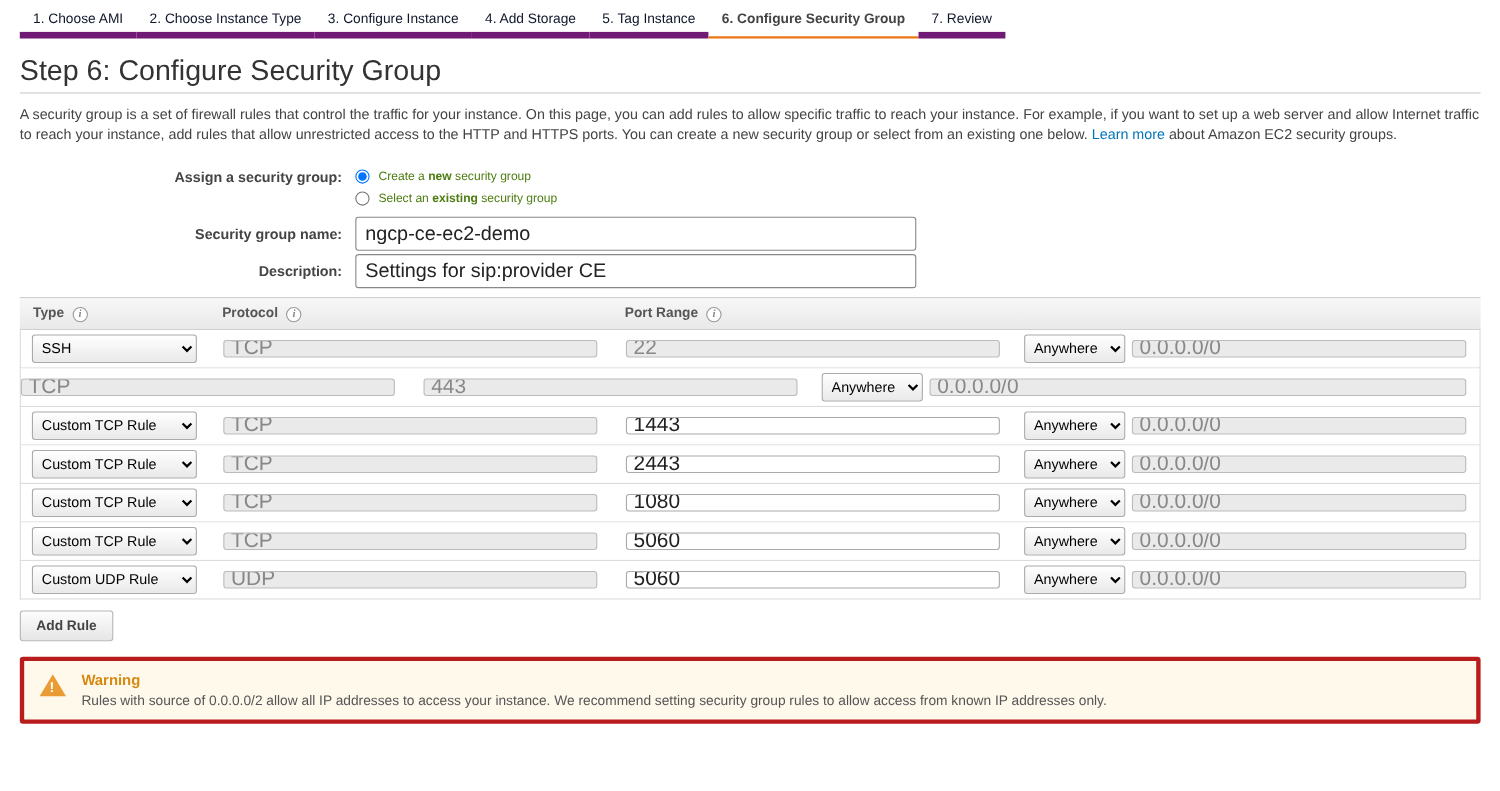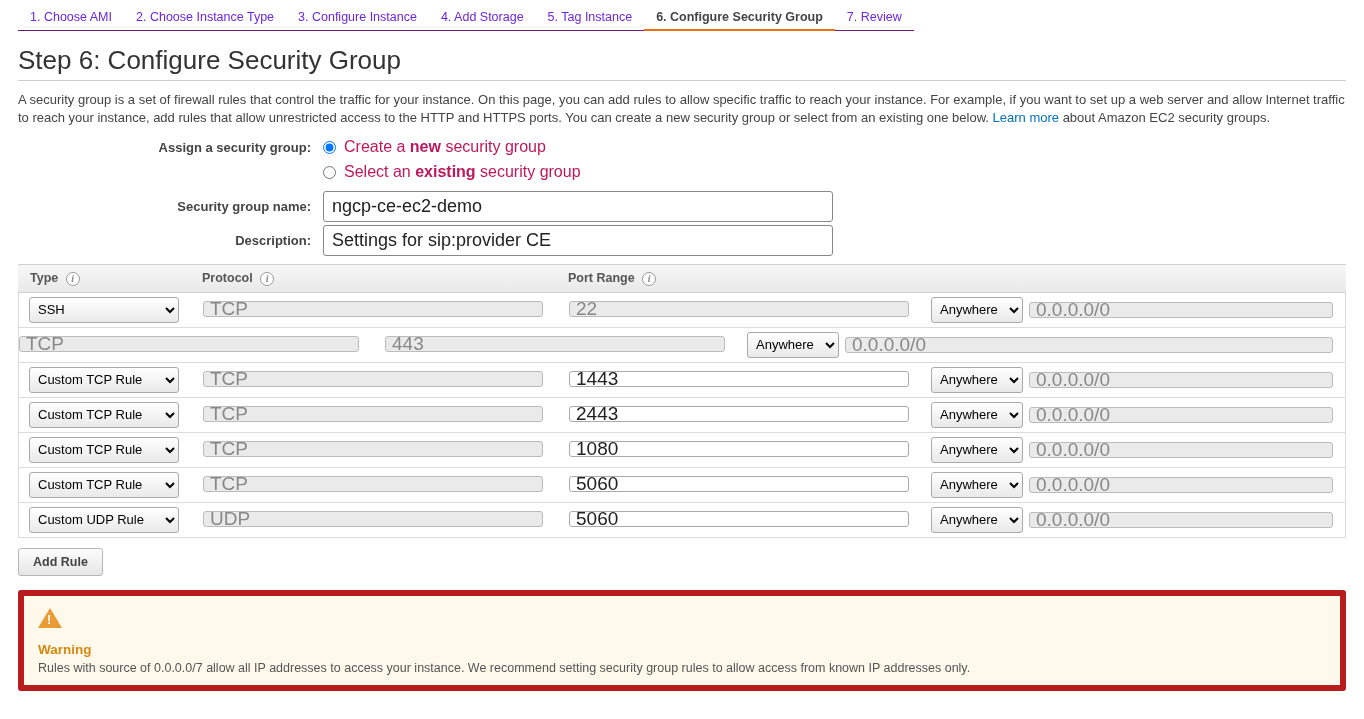--- a/index.html
+++ b/index.html
@@ -23,8 +23,8 @@
   }
   .tab {
     padding: 4px 12px 5px 12px;
-    border-bottom: 1px solid #701a75;
-    color: #6d28d9;
+    border-bottom: 6px solid #701a75;
+    color: #0f172a;
     cursor: pointer;
     white-space: nowrap;
   }

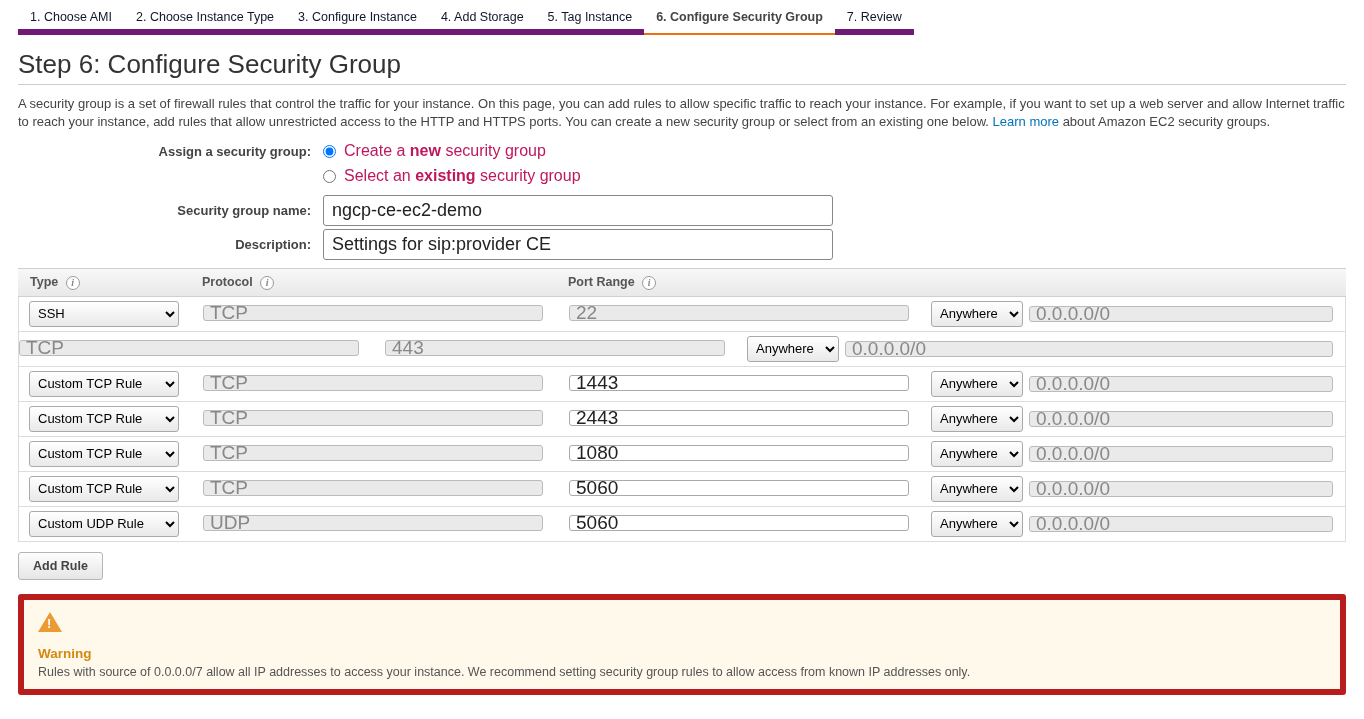--- a/index.html
+++ b/index.html
@@ -43,7 +43,7 @@
   .step-desc {
     color: #444;
     line-height: 1.35;
-    margin-bottom: 10px;
+    margin-bottom: 22px;
     border-top: 1px solid #ccc;
     padding-top: 10px;
   }

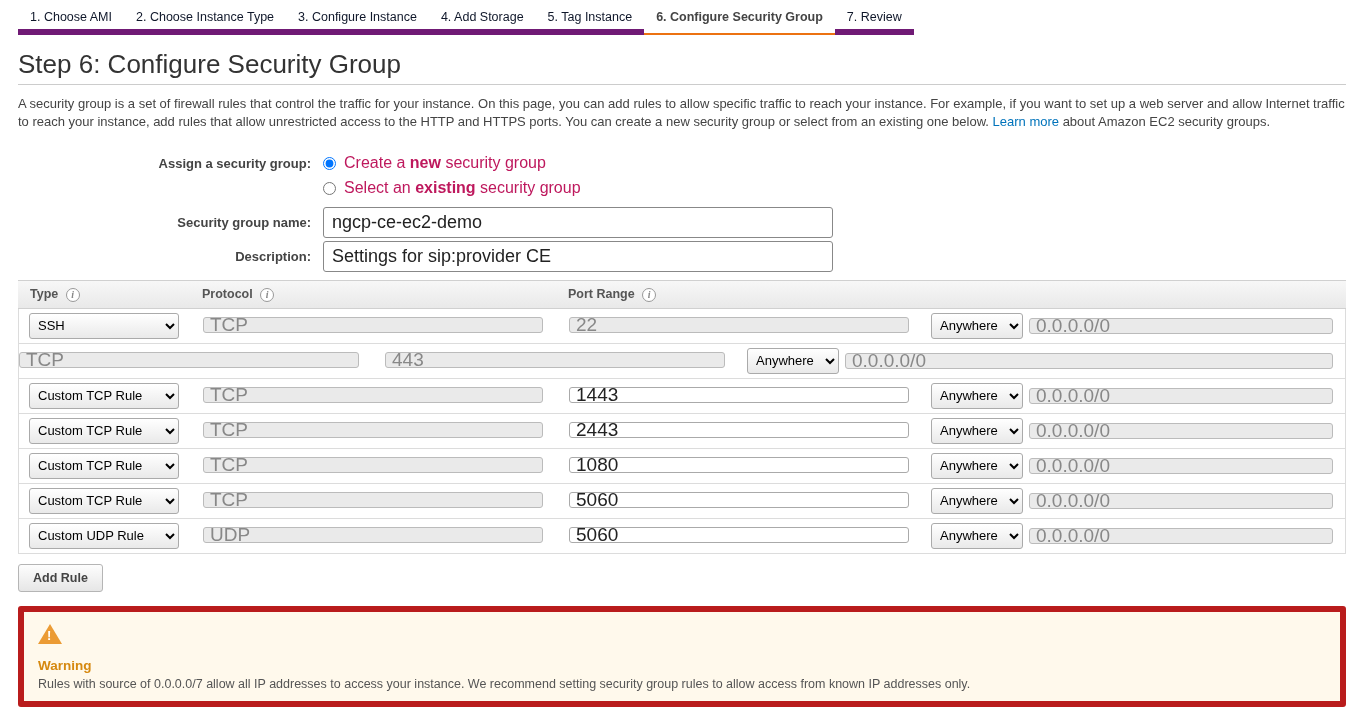--- a/index.html
+++ b/index.html
@@ -67,7 +67,7 @@
 
   .radio-line { display: flex; align-items: center; gap: 4px; margin: 2px 0; }
   .radio-line input[type=radio] { margin: 0 4px 0 0; }
-  .radio-line label { font-size: 16px; color: #be185d; }
+  .radio-line label { font-size: 11px; color: #4d7c0f; }
   .radio-line label b { font-weight: bold; }
 
   .text-input {

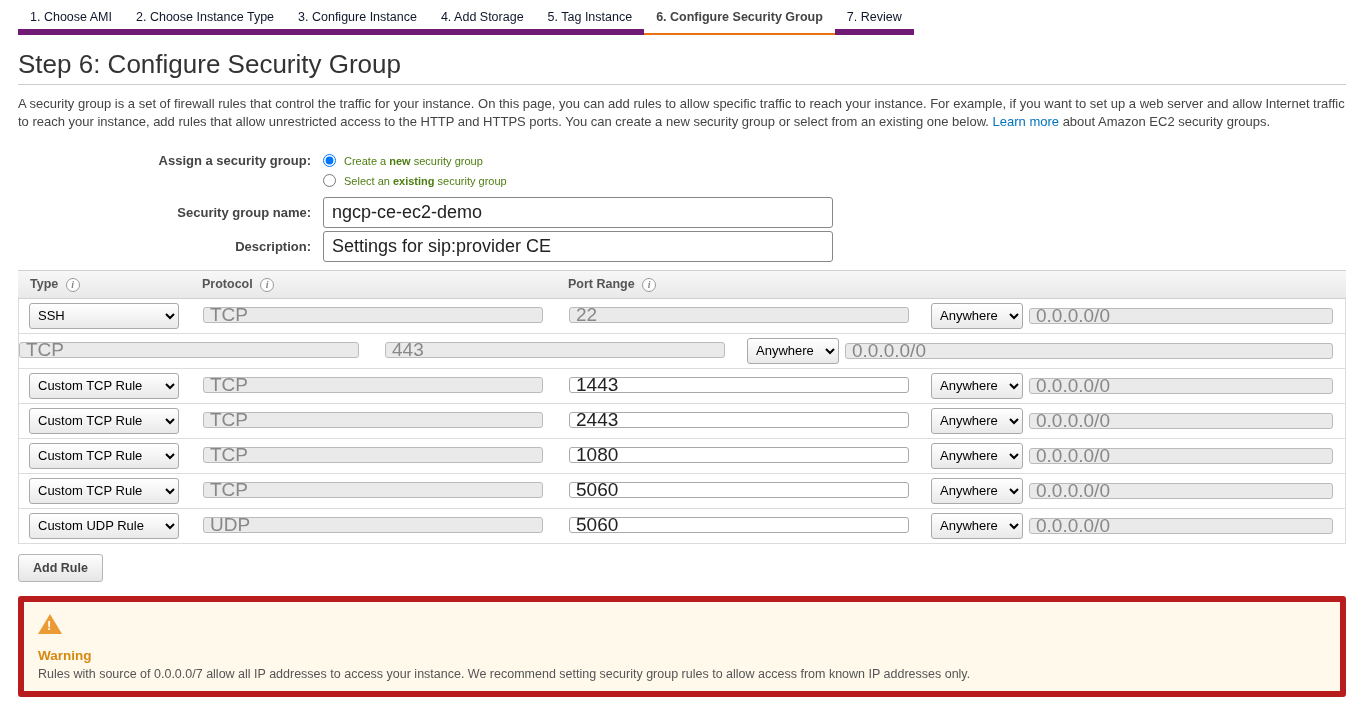--- a/index.html
+++ b/index.html
@@ -183,14 +183,13 @@
 
   .warning-box {
     margin-top: 14px;
-    border: 6px solid #b91c1c;
+    border: 4px solid #b91c1c;
     background: #fff9ec;
     border-radius: 3px;
     padding: 10px 14px;
     display: flex;
     gap: 14px;
     align-items: flex-start;
-    flex-direction: column;
   }
   .warn-icon {
     width: 0; height: 0;

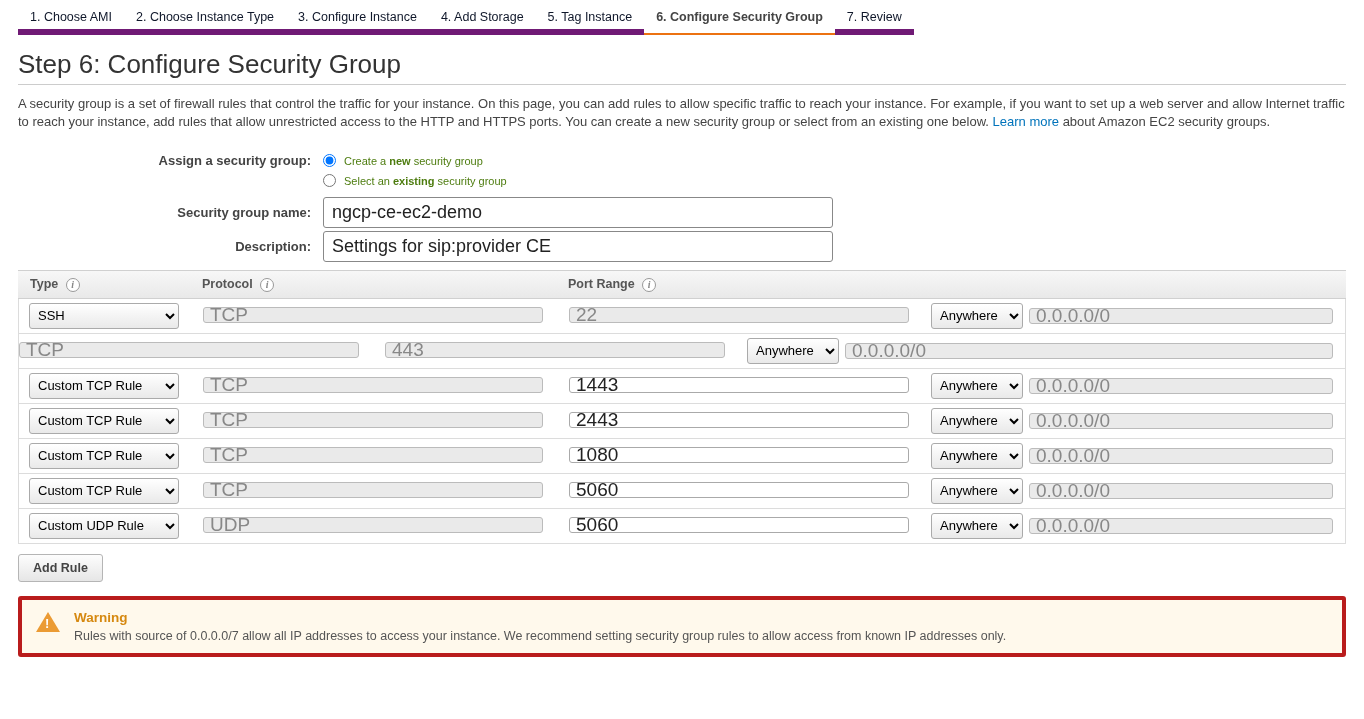--- a/index.html
+++ b/index.html
@@ -374,7 +374,7 @@
     <div class="warn-icon"></div>
     <div>
       <div class="warn-title">Warning</div>
-      <div class="warn-text">Rules with source of 0.0.0.0/7 allow all IP addresses to access your instance. We recommend setting security group rules to allow access from known IP addresses only.</div>
+      <div class="warn-text">Rules with source of 0.0.0.0/2 allow all IP addresses to access your instance. We recommend setting security group rules to allow access from known IP addresses only.</div>
     </div>
   </div>
 

